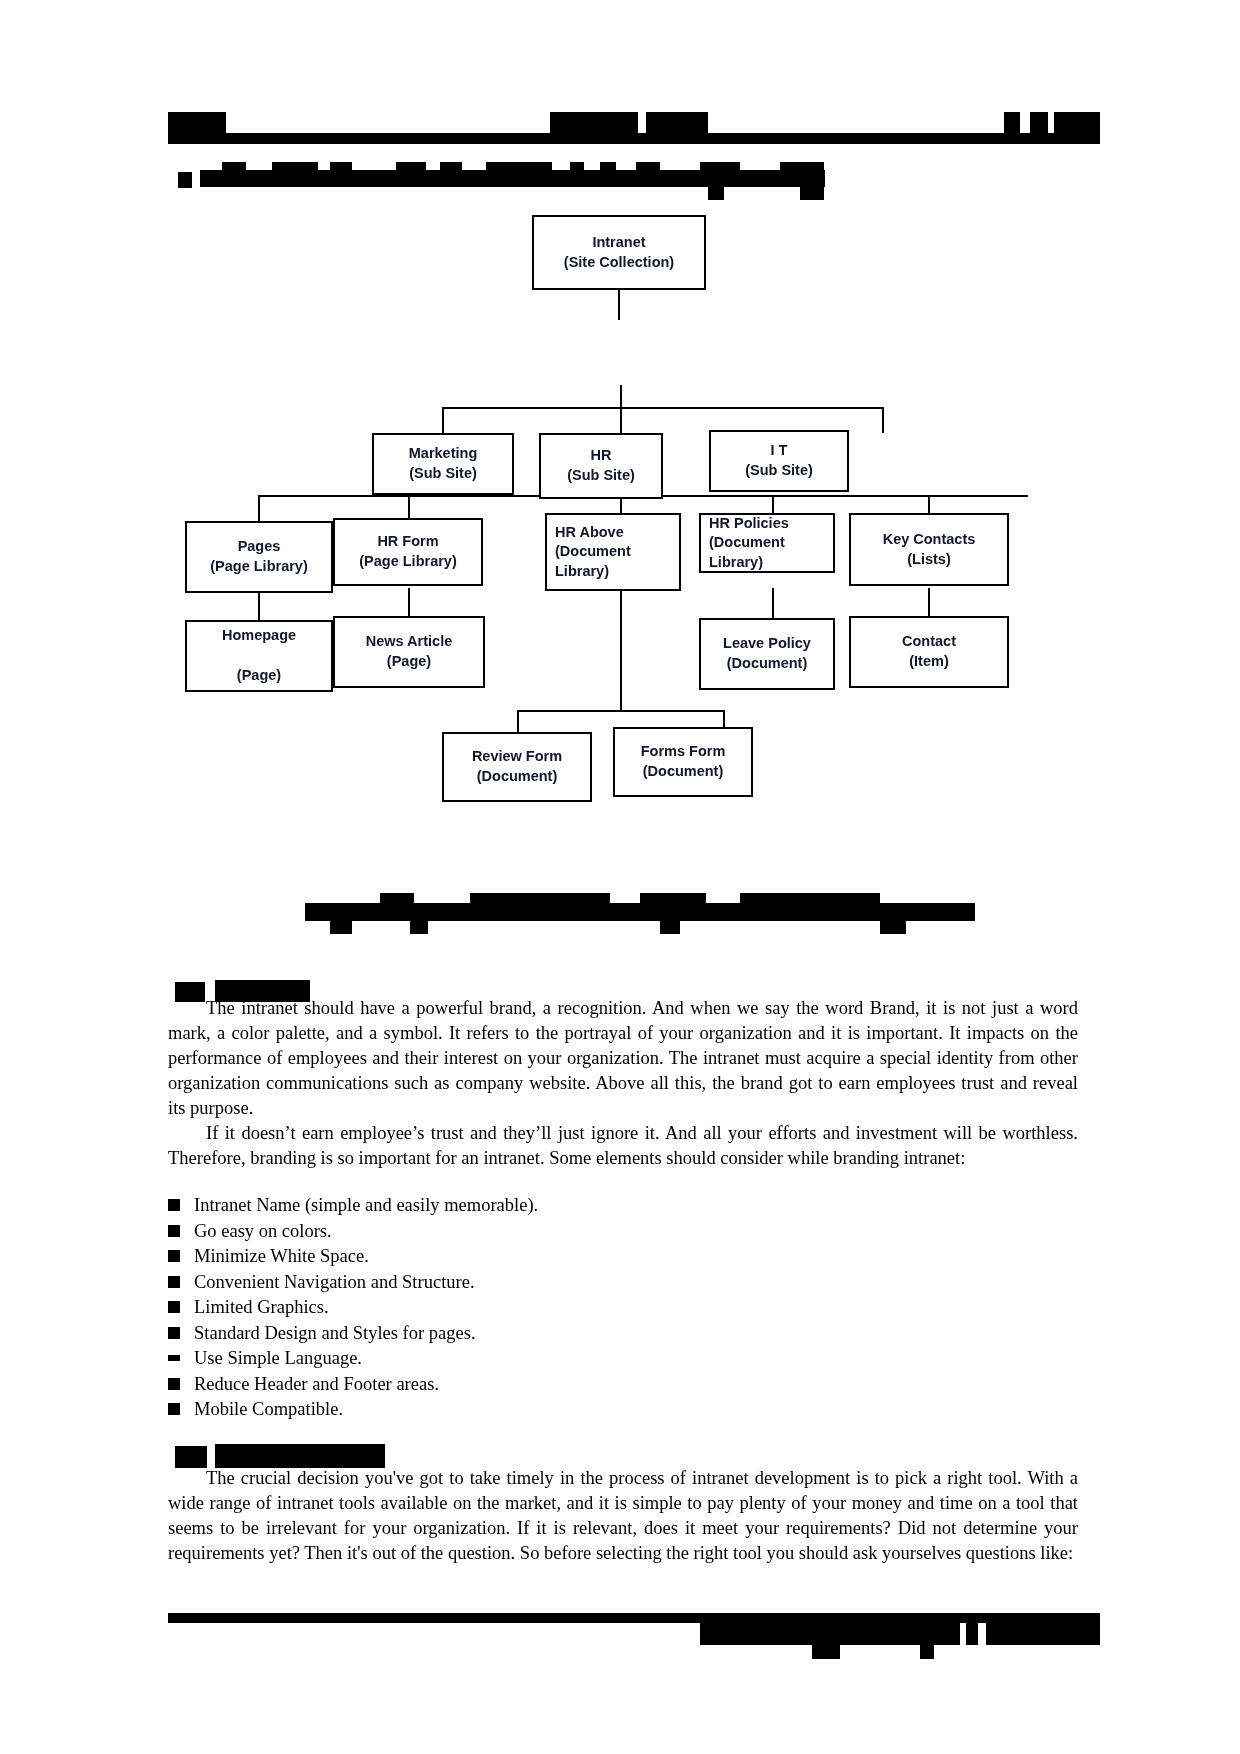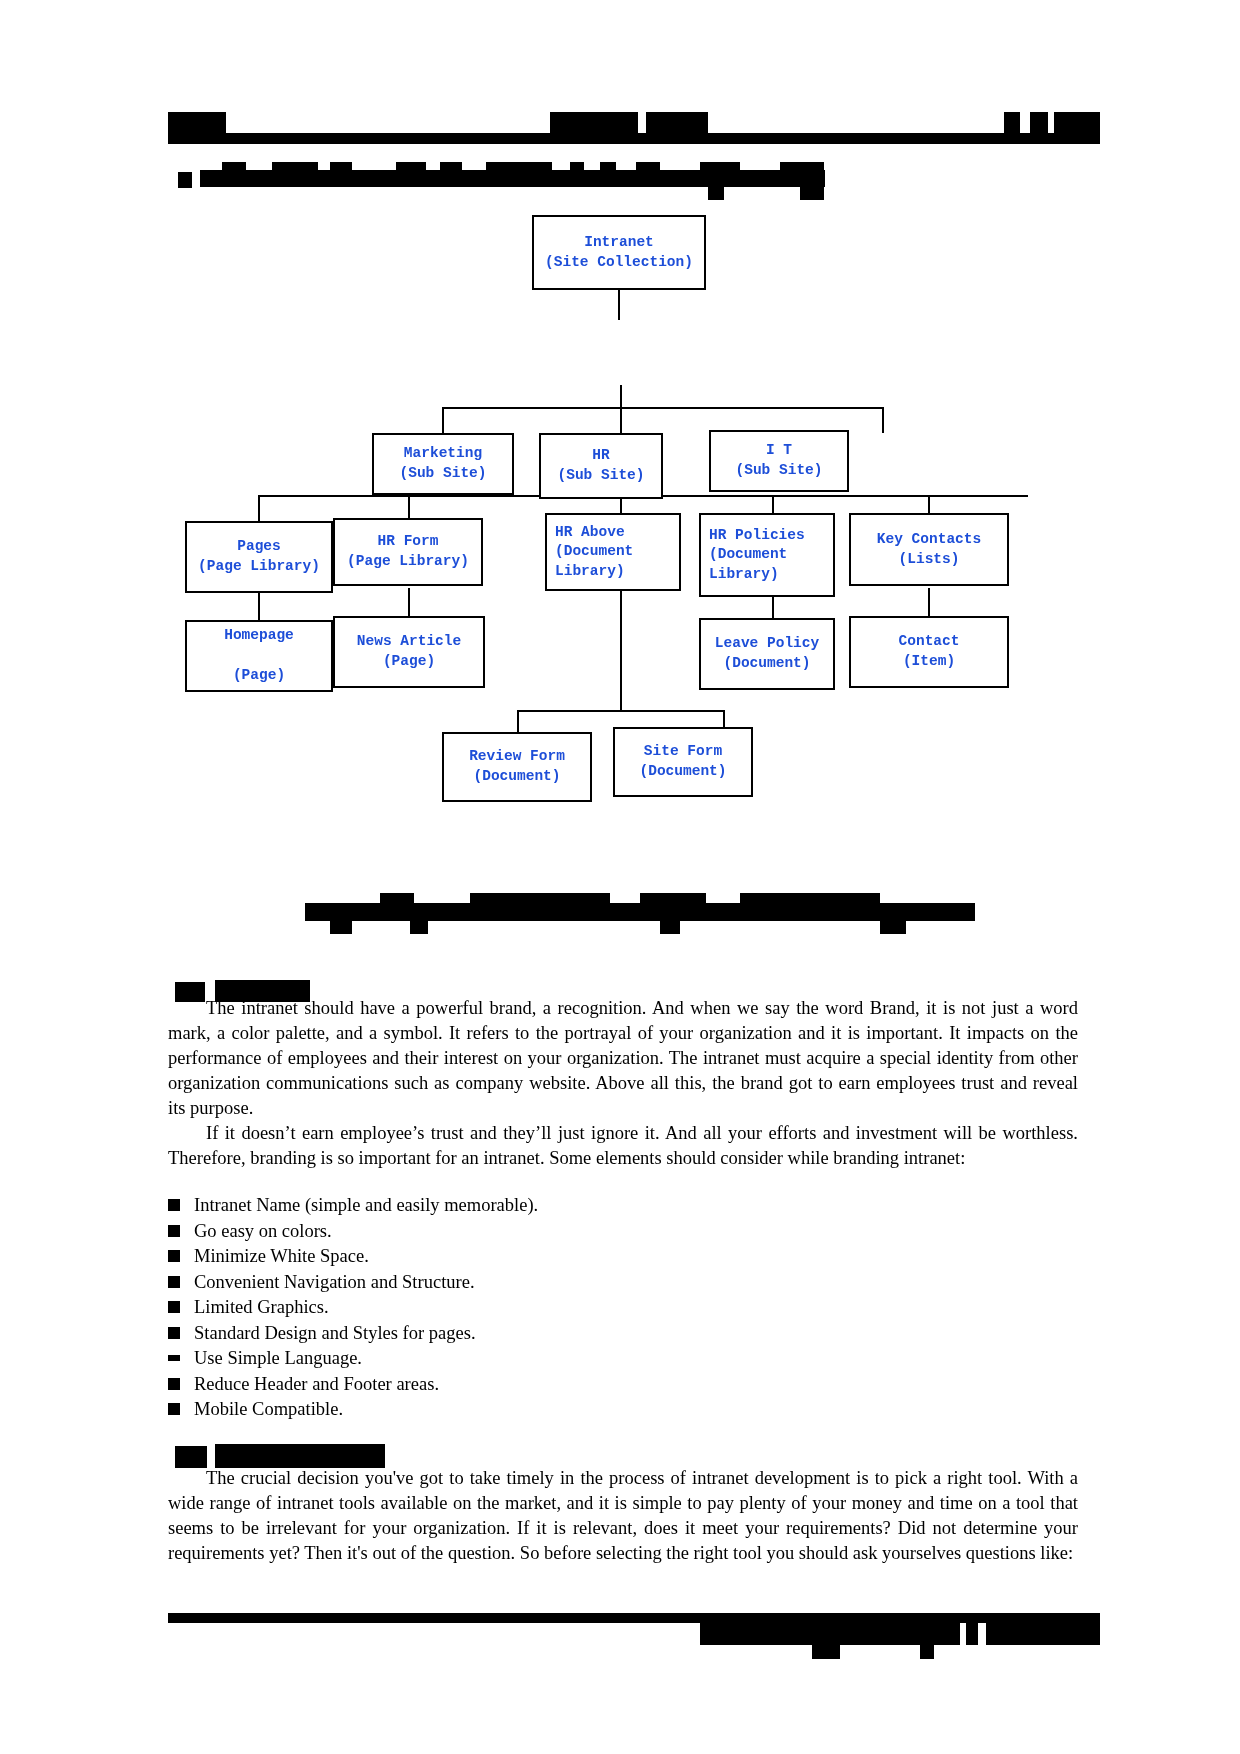--- a/index.html
+++ b/index.html
@@ -42,11 +42,11 @@
     position: absolute;
     border: 2px solid #000;
     background: #fff;
-    font-family: Liberation Mono, monospace;
+    font-family: Liberation Sans, sans-serif;
     font-size: 14.5px;
     font-weight: bold;
     line-height: 1.35;
-    color: #1d4ed8;
+    color: #0f172a;
     display: flex;
     flex-direction: column;
     align-items: center;

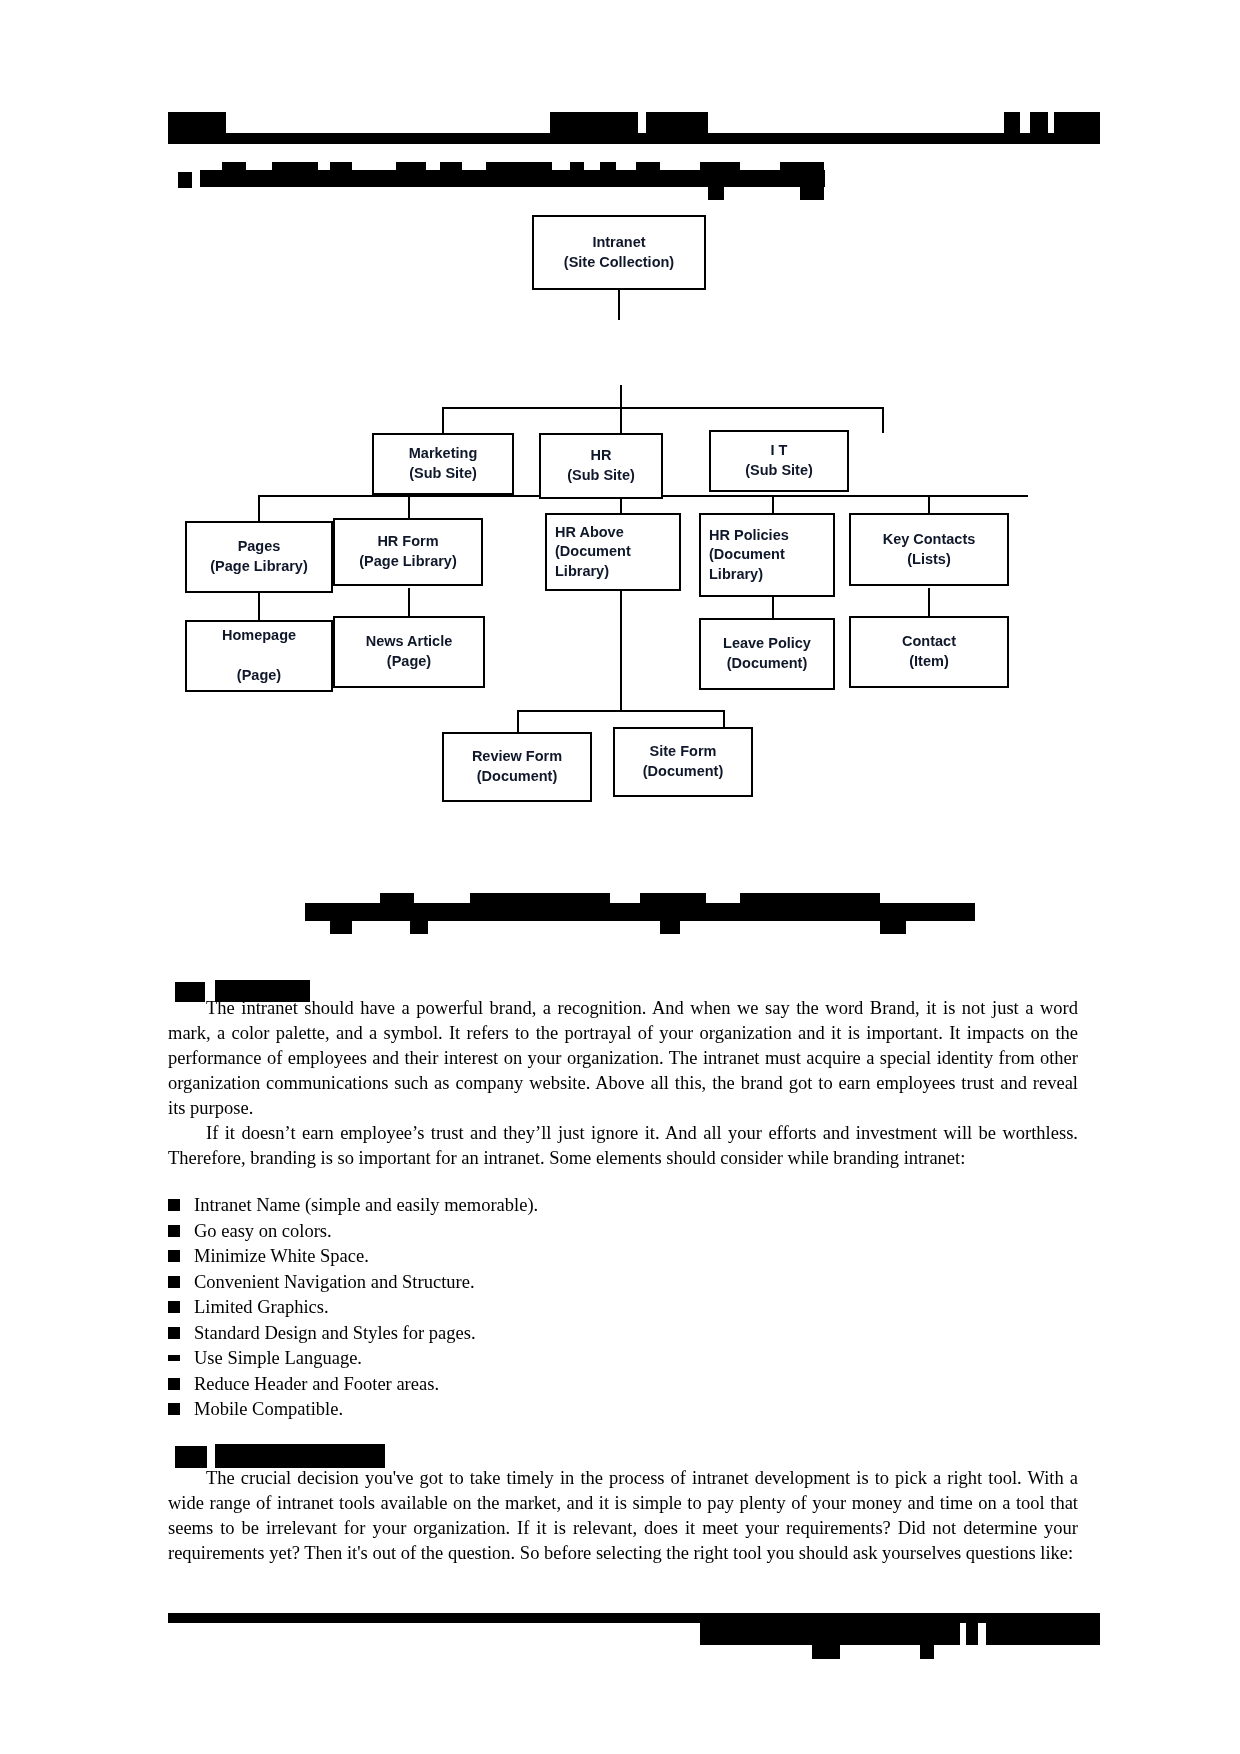--- a/index.html
+++ b/index.html
@@ -188,7 +188,7 @@
       <span>(Document Library)</span>
     </div>
 
-    <div class="node wrap" style="left:534px; top:308px; width:136px; height:84px; align-items:flex-start; text-align:left; padding-left:8px;">
+    <div class="node wrap" style="left:534px; top:308px; width:136px; height:60px; align-items:flex-start; text-align:left; padding-left:8px;">
       <span>HR Policies</span>
       <span>(Document Library)</span>
     </div>

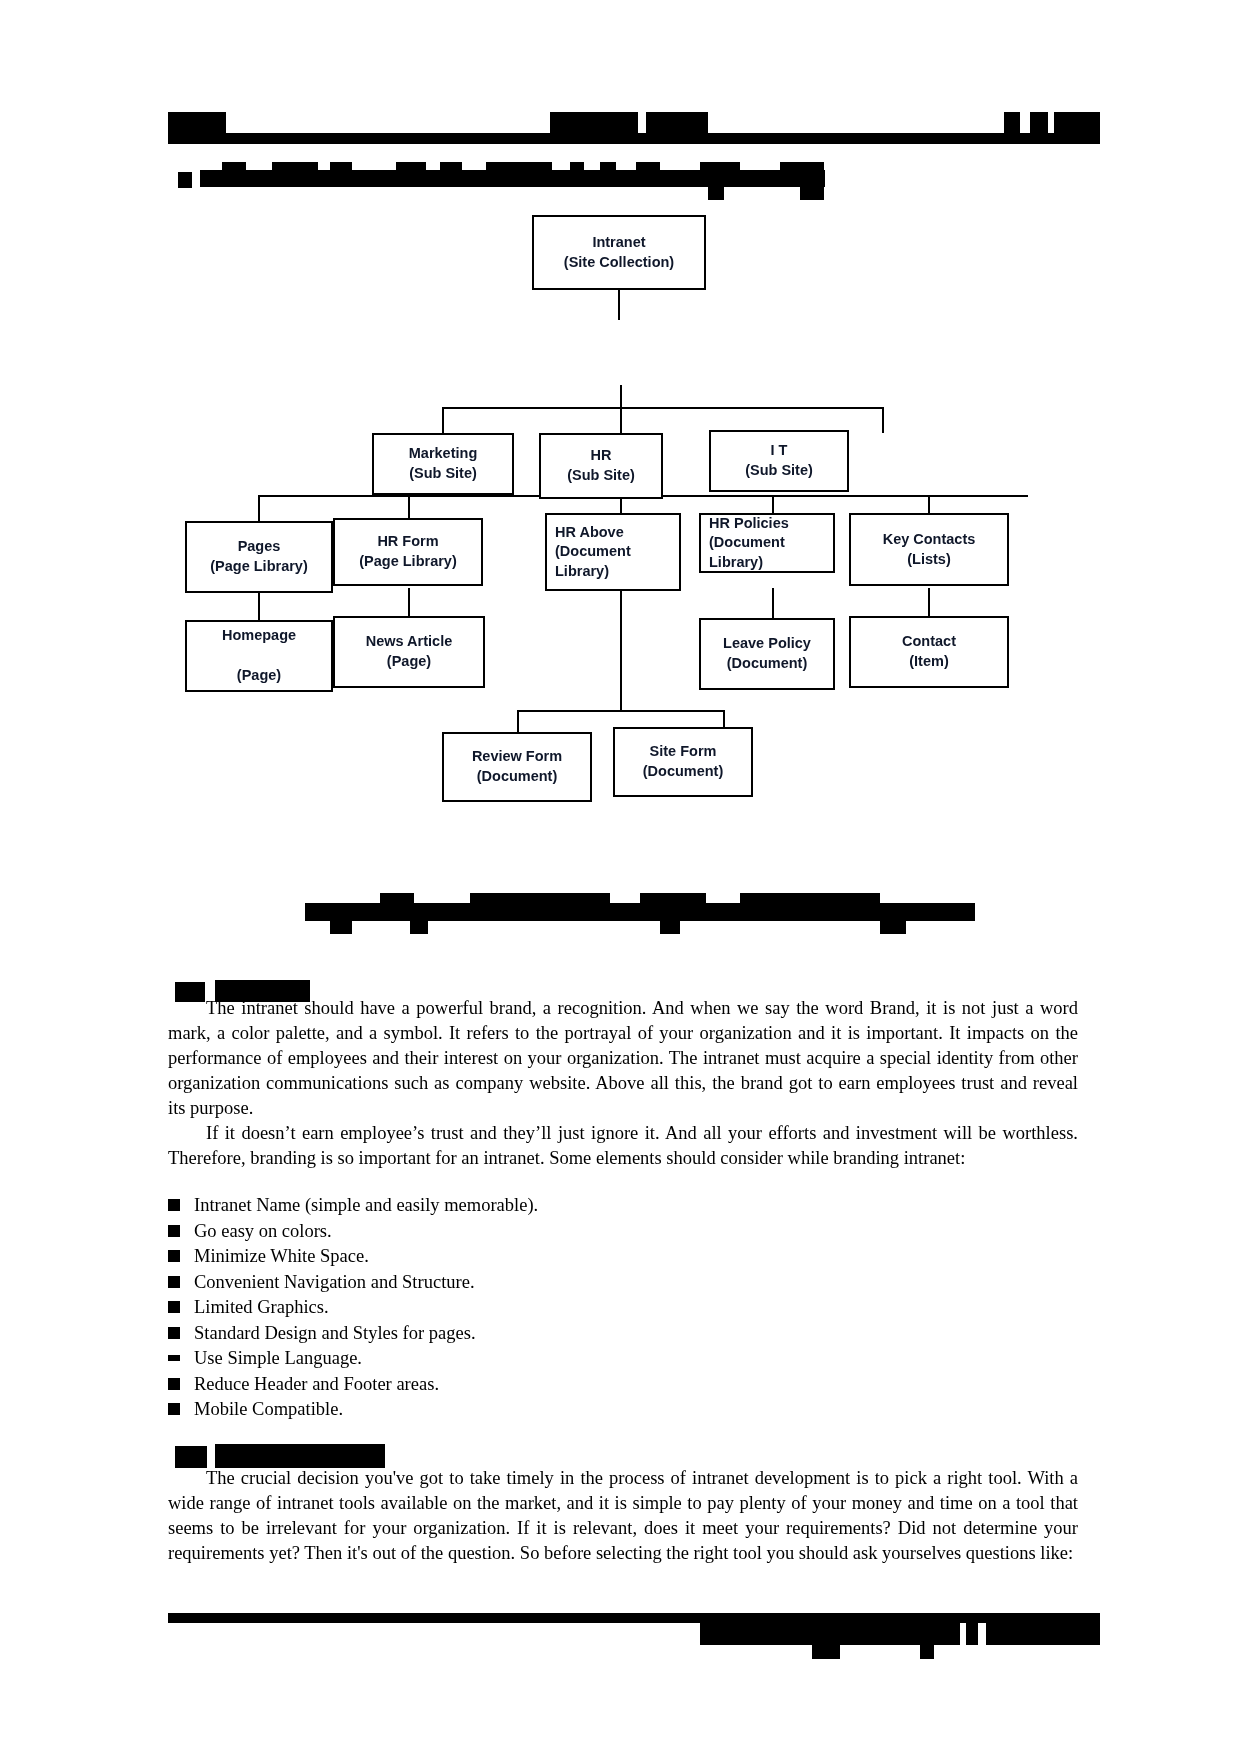--- a/index.html
+++ b/index.html
@@ -224,7 +224,7 @@
     </div>
 
     <div class="node" style="left:448px; top:522px; width:140px; height:70px;">
-      <span>Site Form</span>
+      <span>Forms Form</span>
       <span>(Document)</span>
     </div>
   </div>

